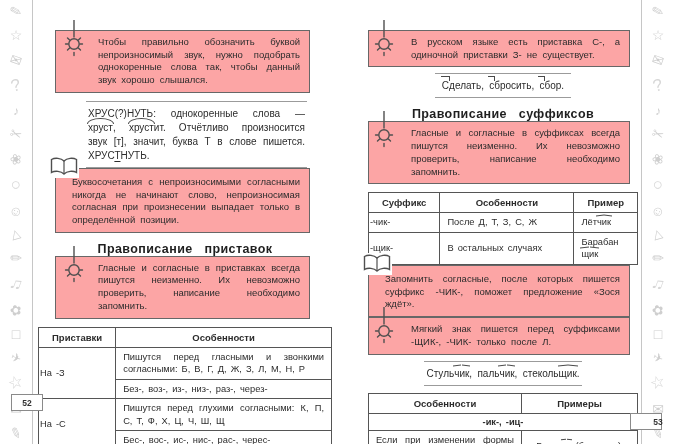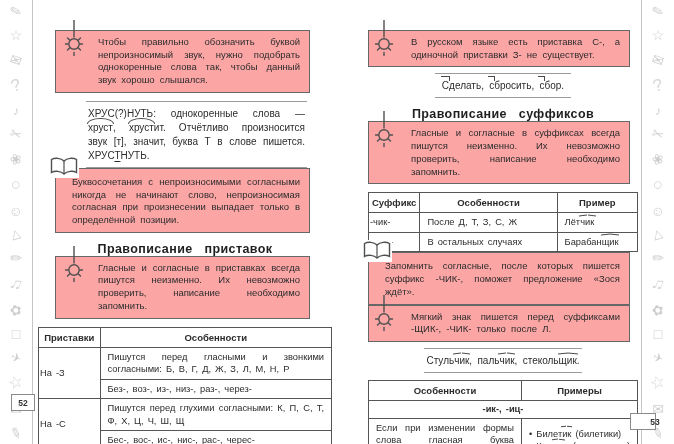--- a/index.html
+++ b/index.html
@@ -93,7 +93,7 @@
     font-size:9.3px; color:#2c2c2c;
   }
   .rules-table th, .rules-table td { border:1.2px solid #555; }
-  .rules-table th { font-weight:bold; text-align:center; padding:4px 3px; font-size:9.5px; }
+  .rules-table th { font-weight:bold; text-align:center; padding:4px 13px; font-size:9.5px; }
   .rules-table td { padding:3px 7px; line-height:1.35; word-spacing:1.5px; text-align:justify; text-align-last:left; }
   .rules-table td.label-cell { text-align:left; padding-left:1px; vertical-align:middle; white-space:nowrap; }
   .rules-table td.center-cell { text-align:center; text-align-last:center; font-weight:bold; padding:2px; }

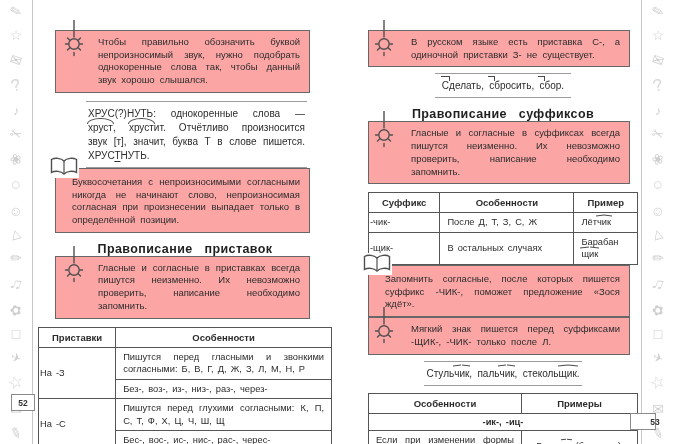--- a/index.html
+++ b/index.html
@@ -107,7 +107,7 @@
 
   
   .page-num {
-    position:absolute; width:24px; height:17px; border:1px solid #8a8a8a;
+    position:absolute; width:32px; height:17px; border:1px solid #8a8a8a;
     background:#fff; font-size:8.5px; font-weight:bold; color:#333;
     display:flex; align-items:center; justify-content:center;
   }

